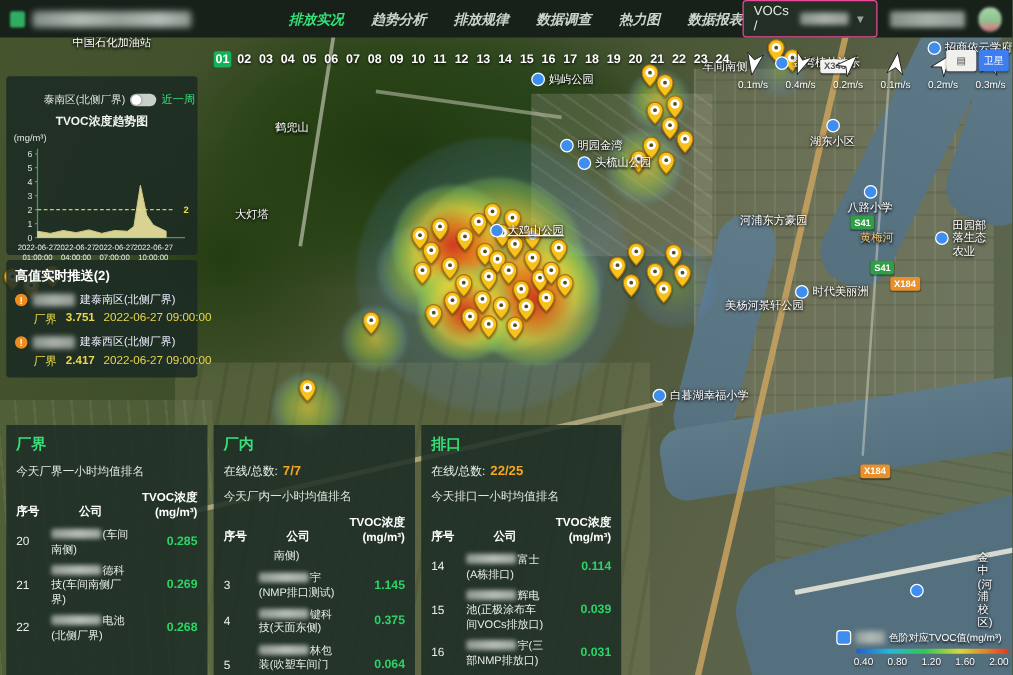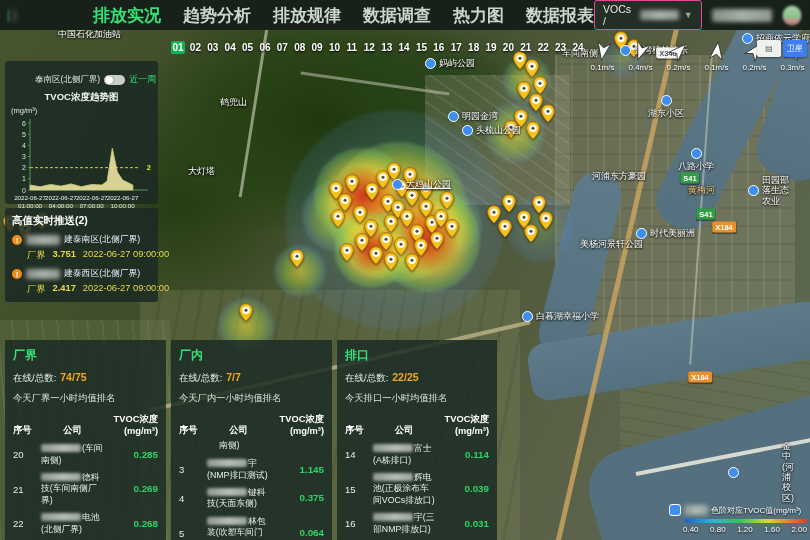--- a/index.html
+++ b/index.html
@@ -60,7 +60,7 @@
   .logoSq{width:13px;height:13px;background:#2fae62;border-radius:2px;filter:blur(1px);}
   .logoBar{width:132px;height:13px;margin-left:6px;border-radius:2px;background:linear-gradient(90deg,#8f9a94,#c4cac4 30%,#a8aea8 55%,#c8cdc8 80%,#9aa19a);filter:blur(2.5px);opacity:.9;}
   #nav{display:flex;gap:22px;margin-left:78px;}
-  #nav .tab{font-size:17px;font-weight:bold;color:#ccd4cc;cursor:pointer;white-space:nowrap;}
+  #nav .tab{font-size:11px;font-weight:bold;color:#ccd4cc;cursor:pointer;white-space:nowrap;font-style:italic;}
   #nav .tab.active{color:#35e077;}
   #tbRight{margin-left:auto;display:flex;align-items:center;gap:10px;}
   .vocSel{display:flex;align-items:center;gap:5px;background:#232e25;border:1px solid #ec4899;border-radius:3px;padding:2px 8px;font-size:10.5px;color:#e6ece6;}

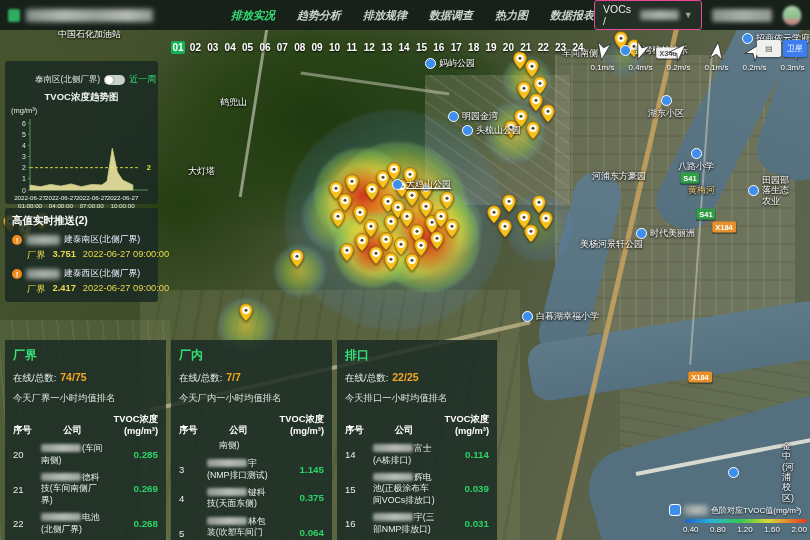--- a/index.html
+++ b/index.html
@@ -795,7 +795,6 @@
 
 <div class="tpanel" id="tp0">
   <div class="tpTitle">厂界</div>
-  <div class="tpOnline"><span>在线/总数:</span><b>74/75</b></div>
   <div class="tpSub">今天厂界一小时均值排名</div>
   <div class="tpHead">
     <span class="cNo">序号</span>

